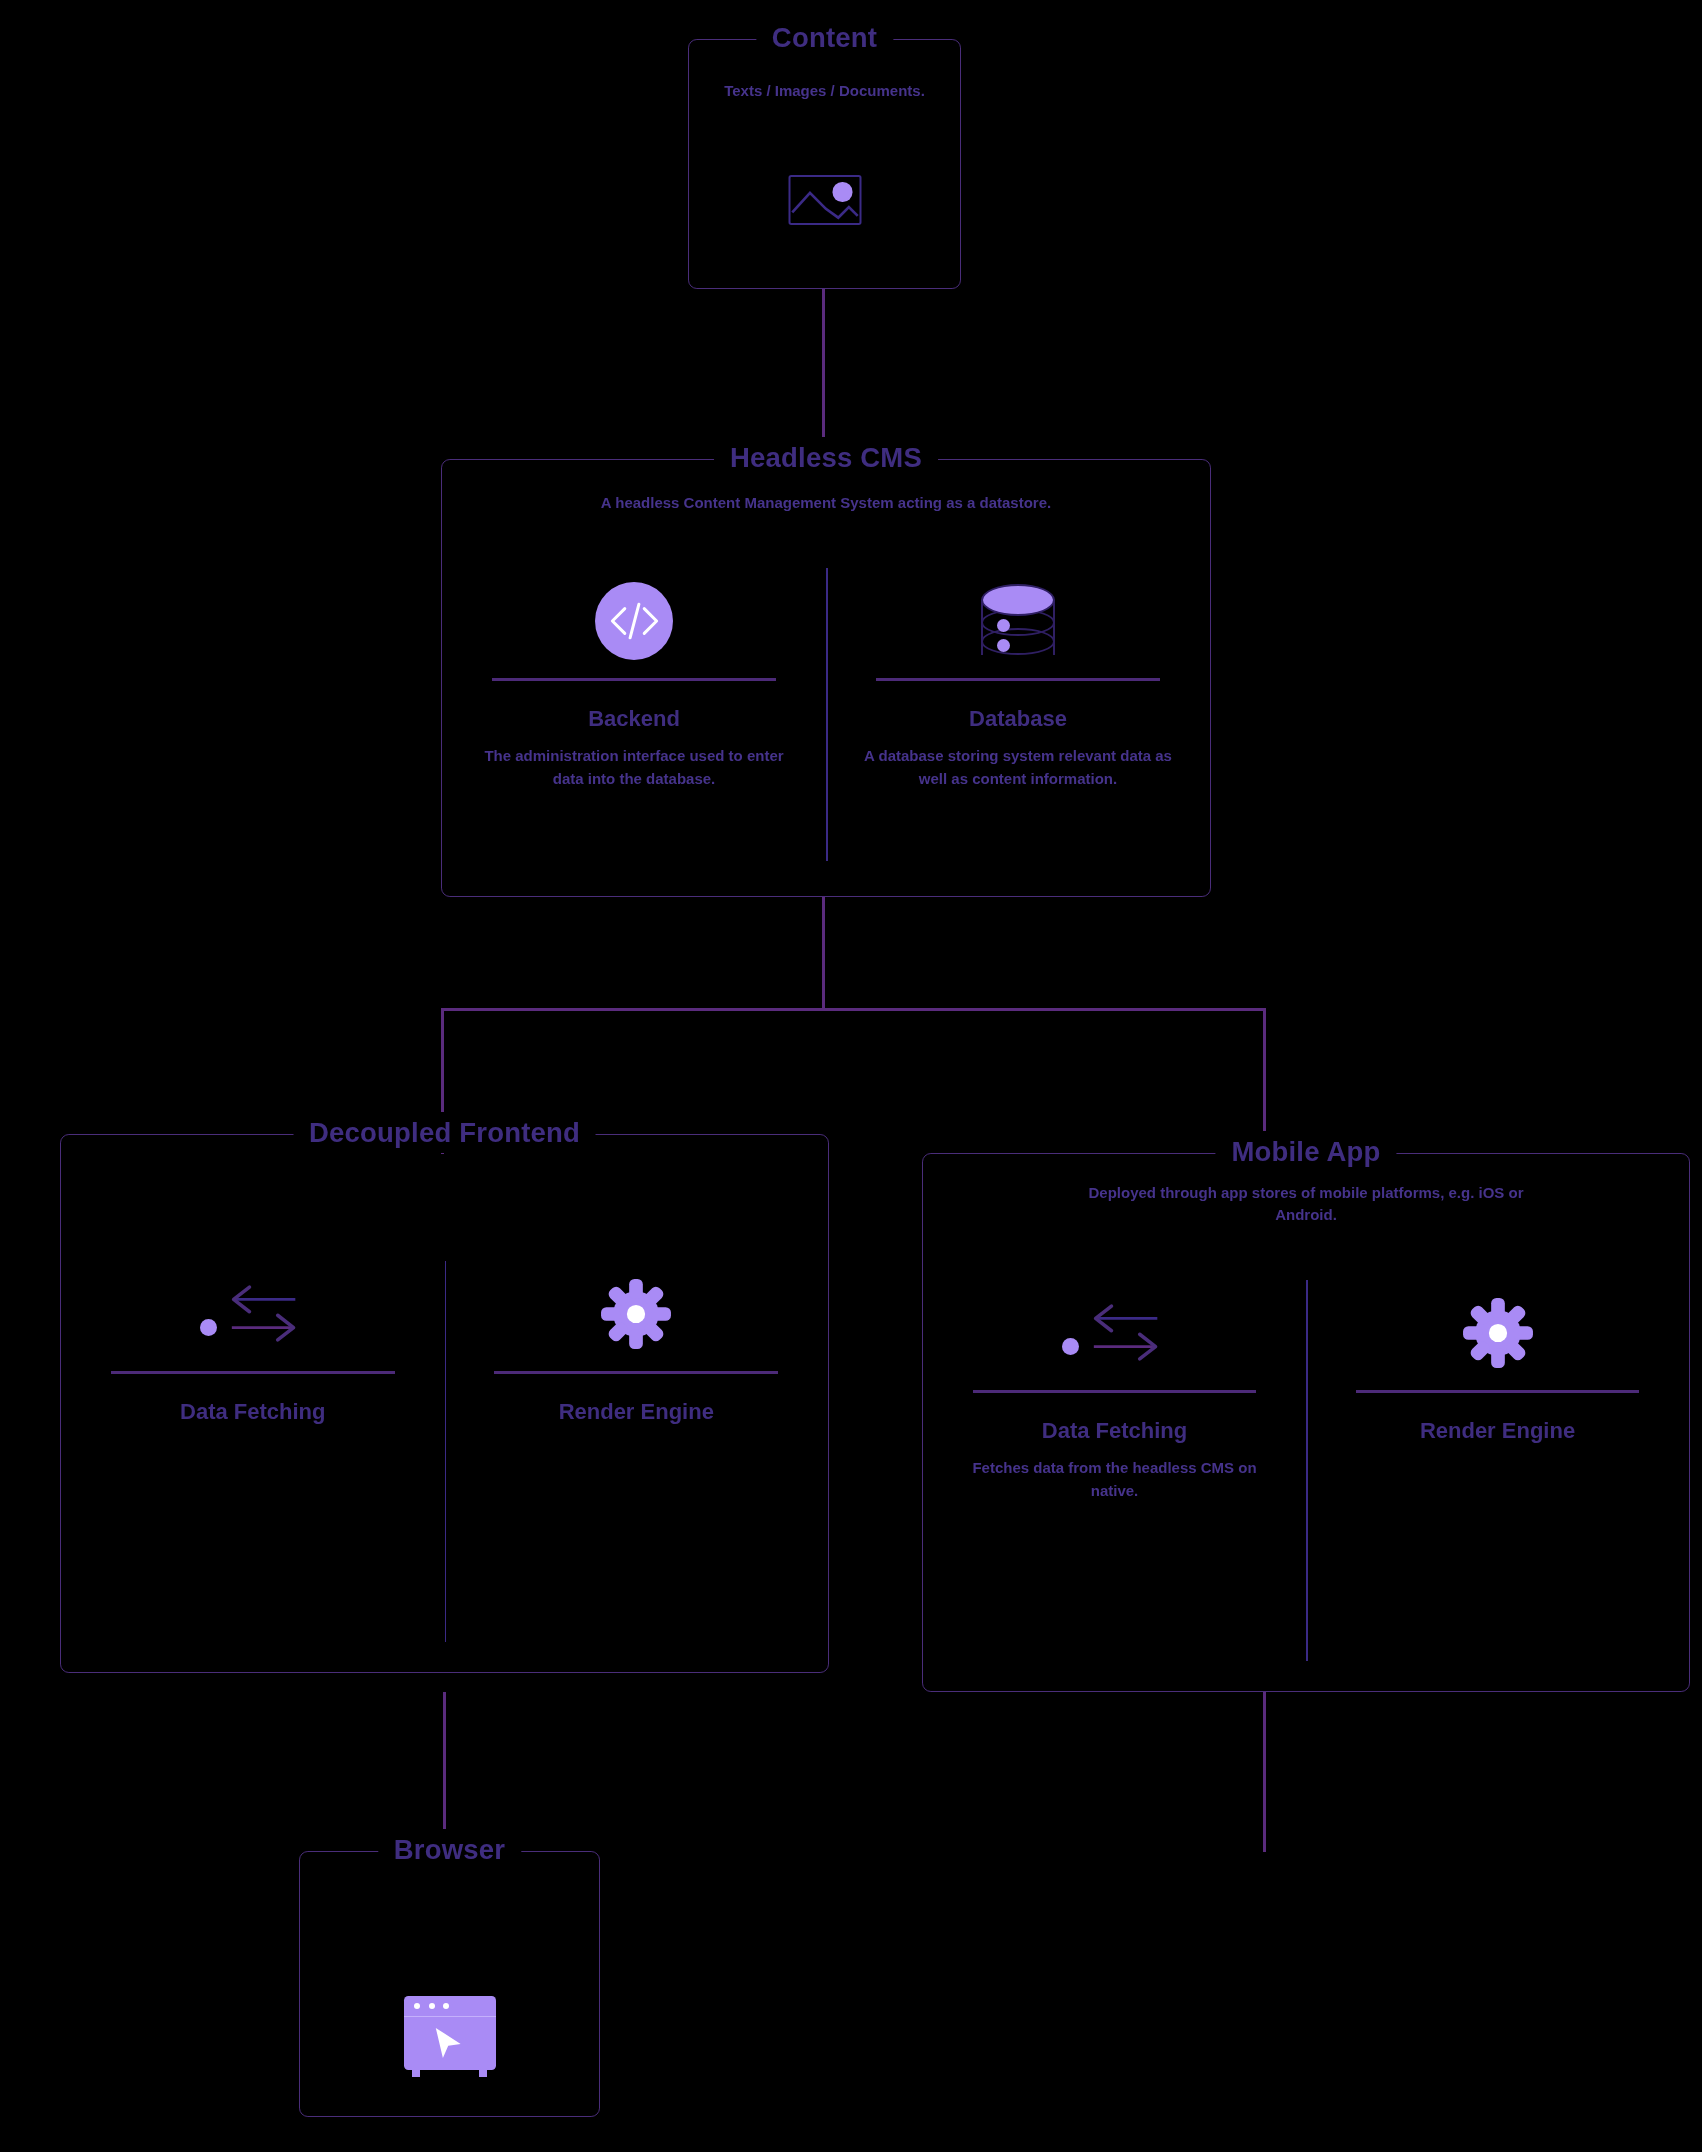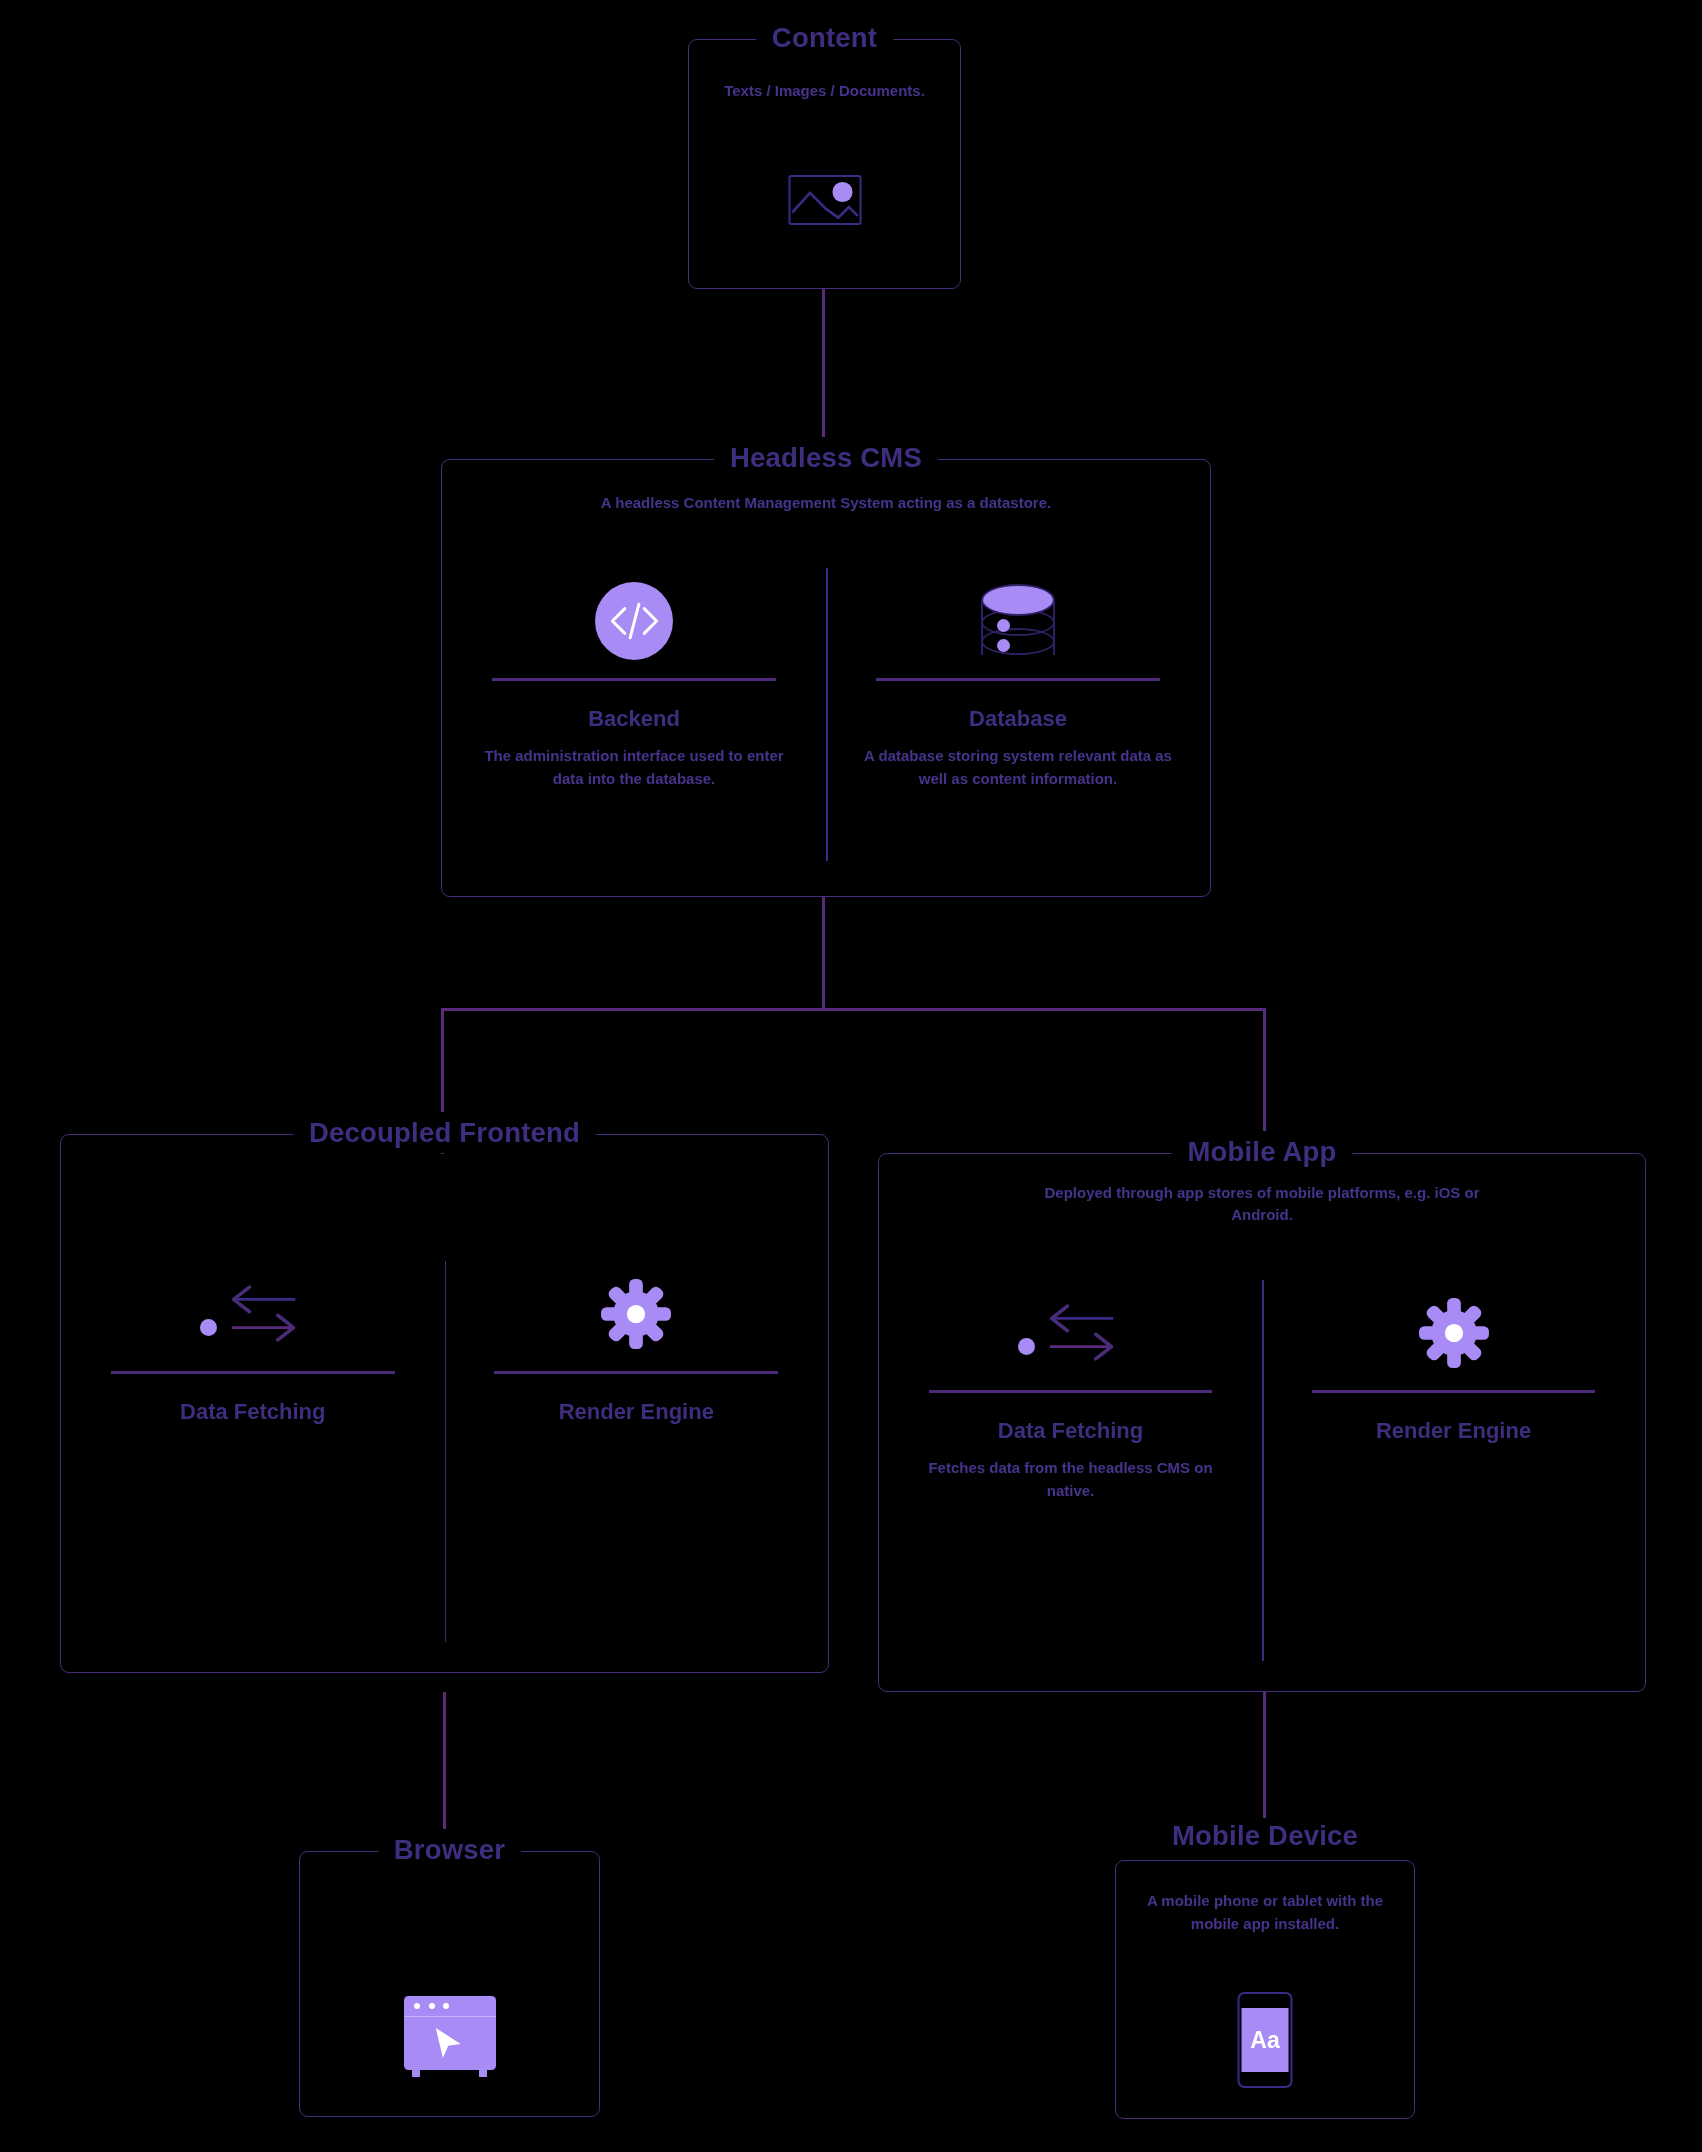--- a/index.html
+++ b/index.html
@@ -242,7 +242,7 @@
     </div>
   </div>
 
-  <div class="group" style="left:878px;top:1153px;width:768px;height:539px;">
+  <div class="group" style="left:922px;top:1153px;width:768px;height:539px;">
     <div class="gtitle">Mobile App</div>
     <div class="gsub" style="top:28px;width:461px;">Deployed through app stores of mobile platforms, e.g. iOS or Android.</div>
 

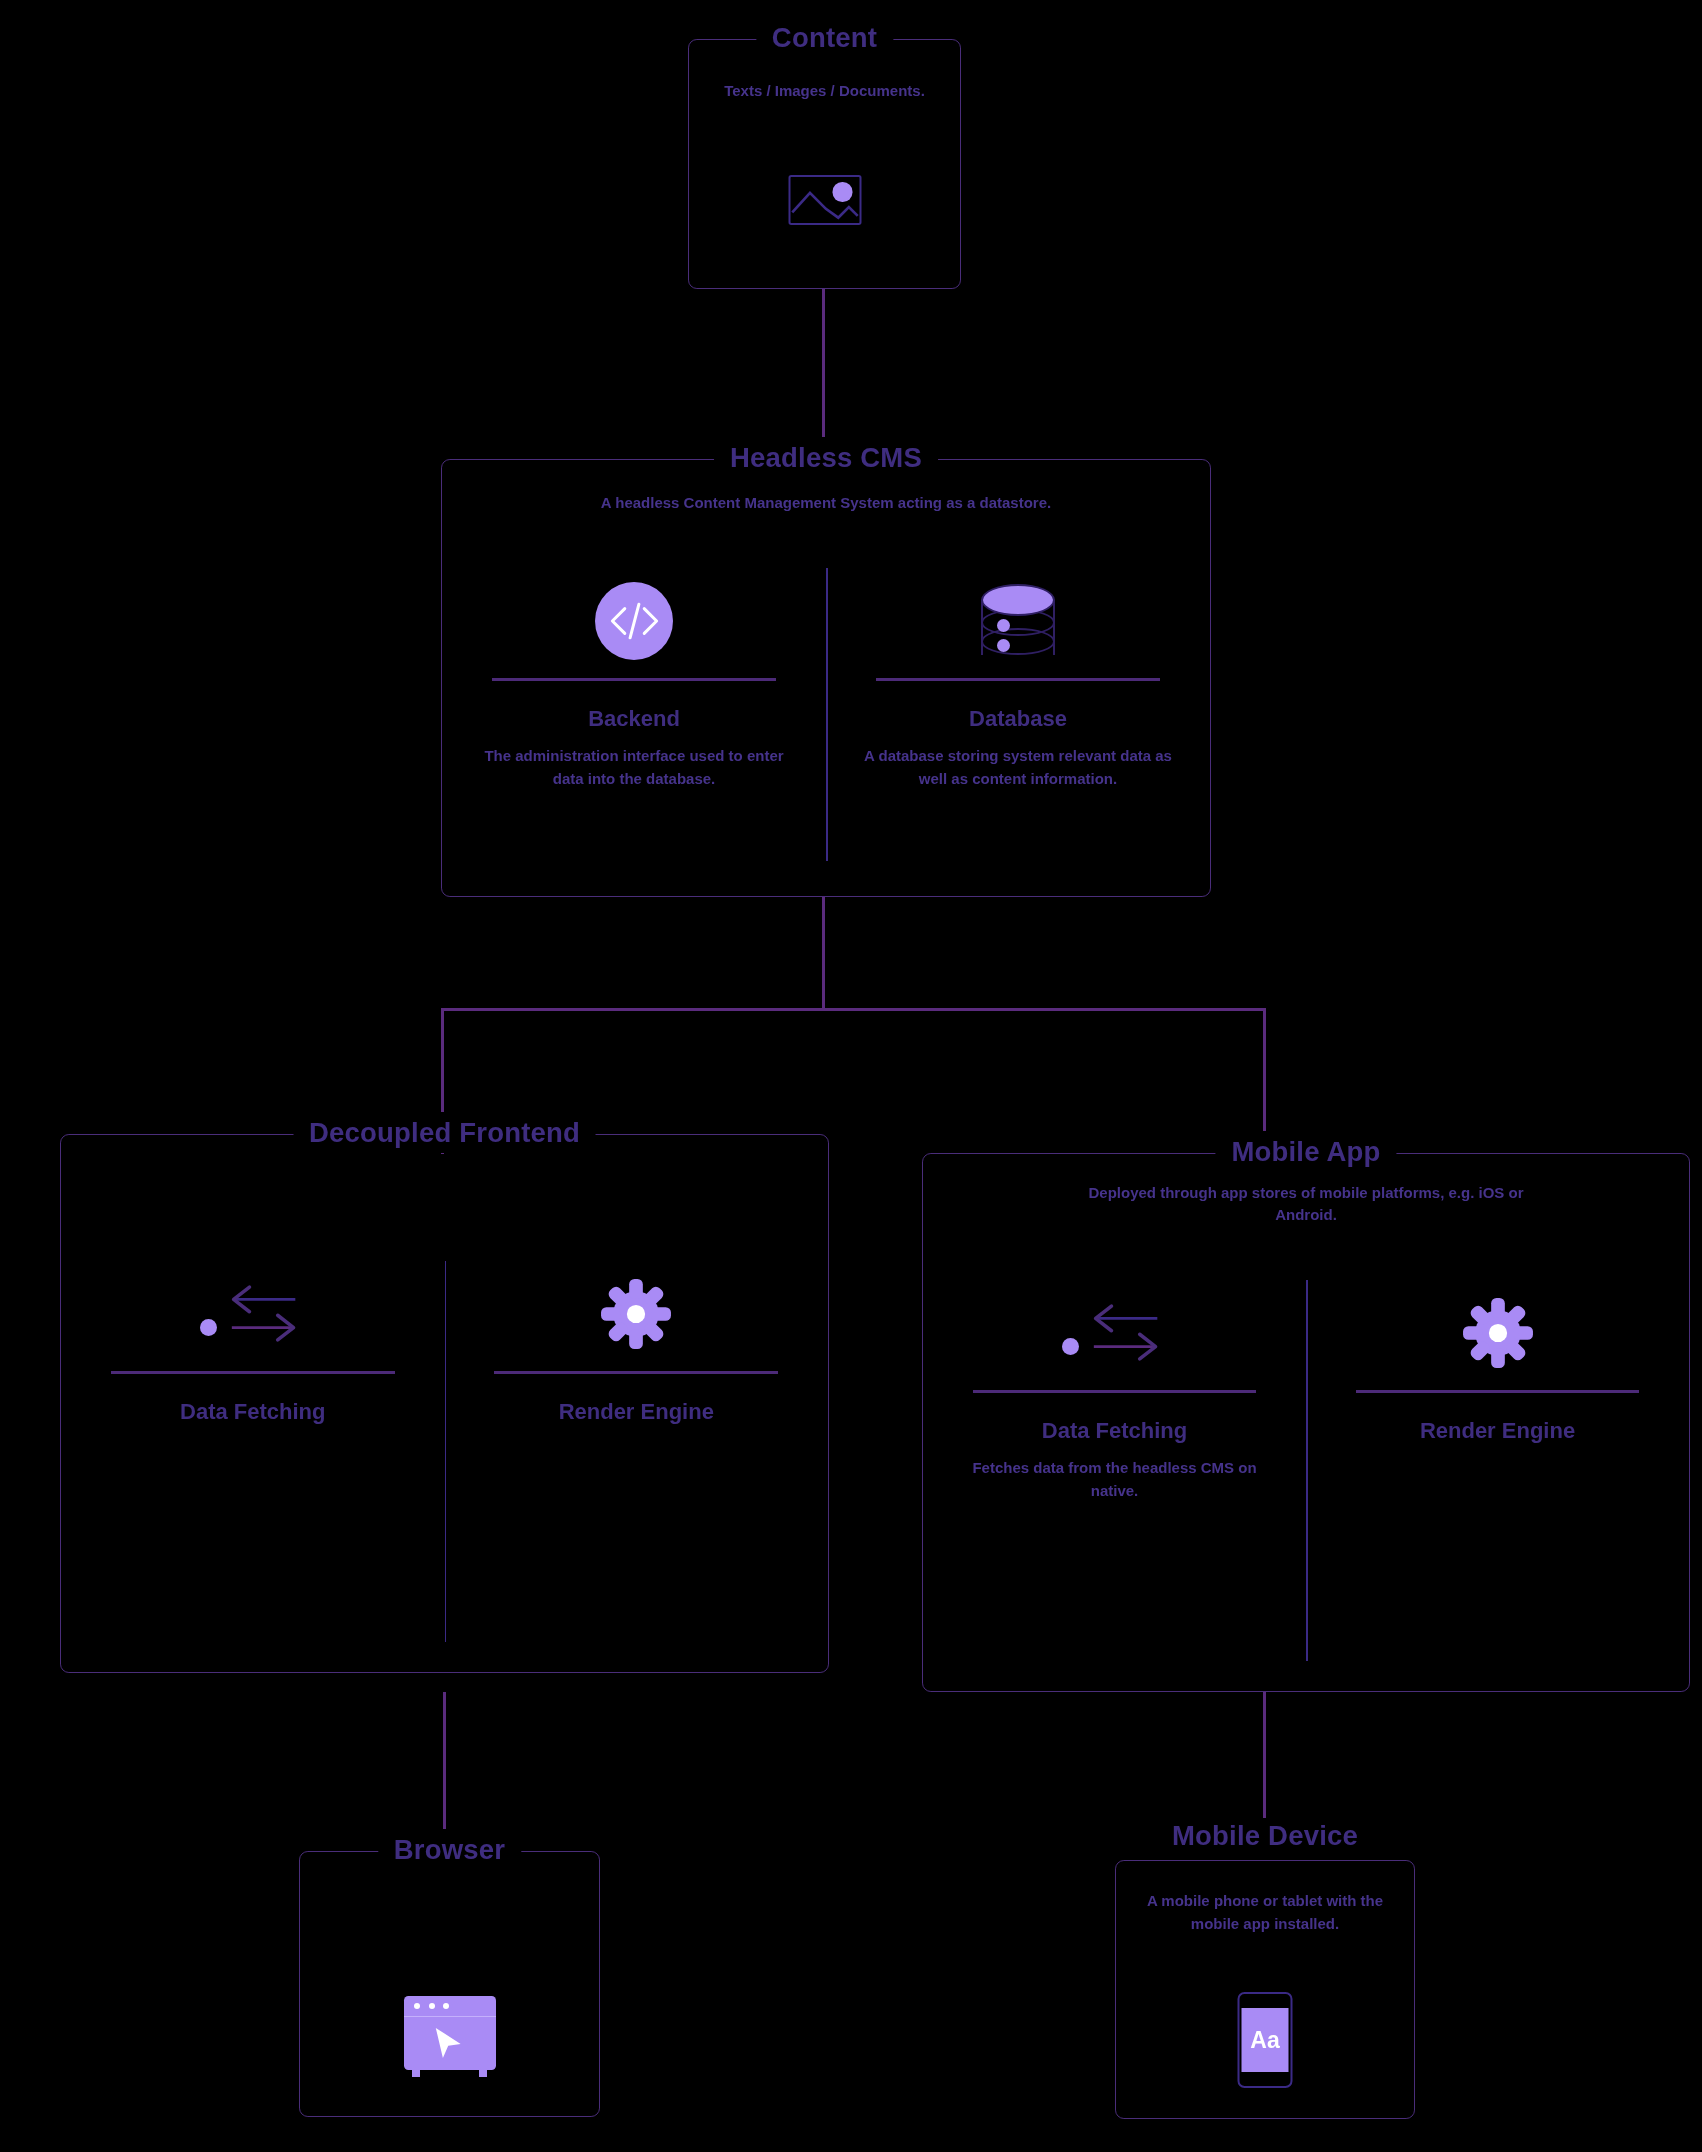--- a/index.html
+++ b/index.html
@@ -311,15 +311,6 @@
     </div>
   </div>
 
-  <div class="group" style="left:1115px;top:1860px;width:300px;height:259px;">
-    <div class="gtitle two-line">Mobile Device</div>
-    <div class="node-desc" style="top:28px;">A mobile phone or tablet with the mobile app installed.</div>
-    <div class="node-icon" style="top:131px;">
-      <div class="ic-phone">
-        <div class="scr">Aa</div>
-      </div>
-    </div>
-  </div>
 
 </div>
 

